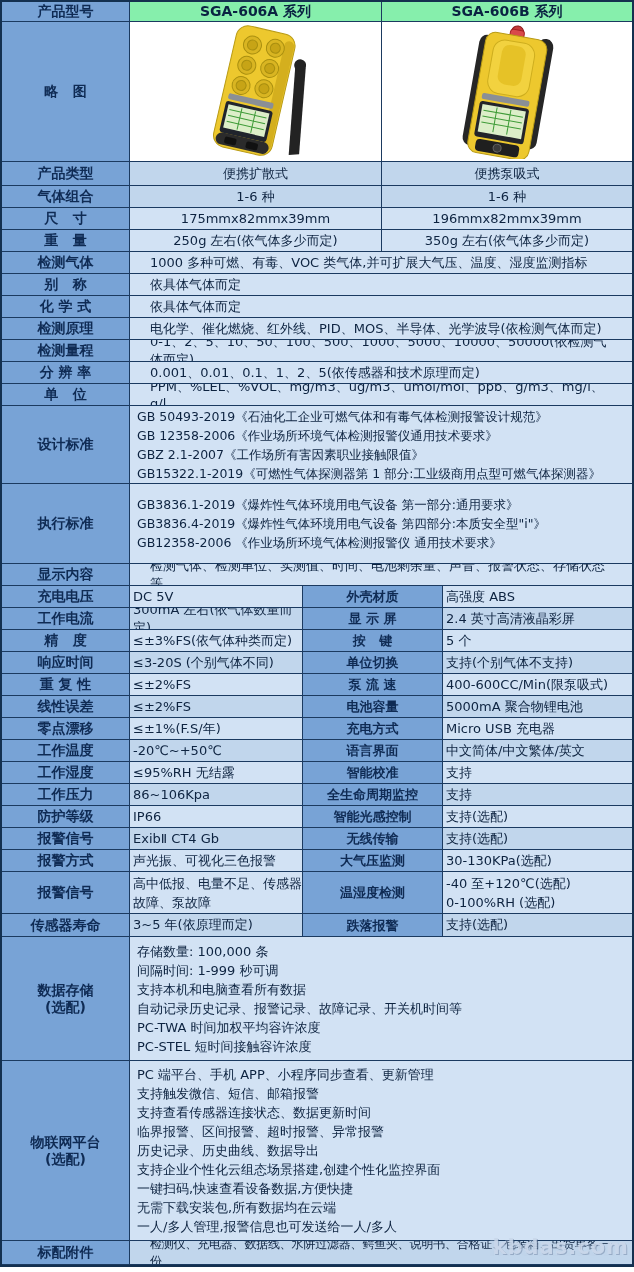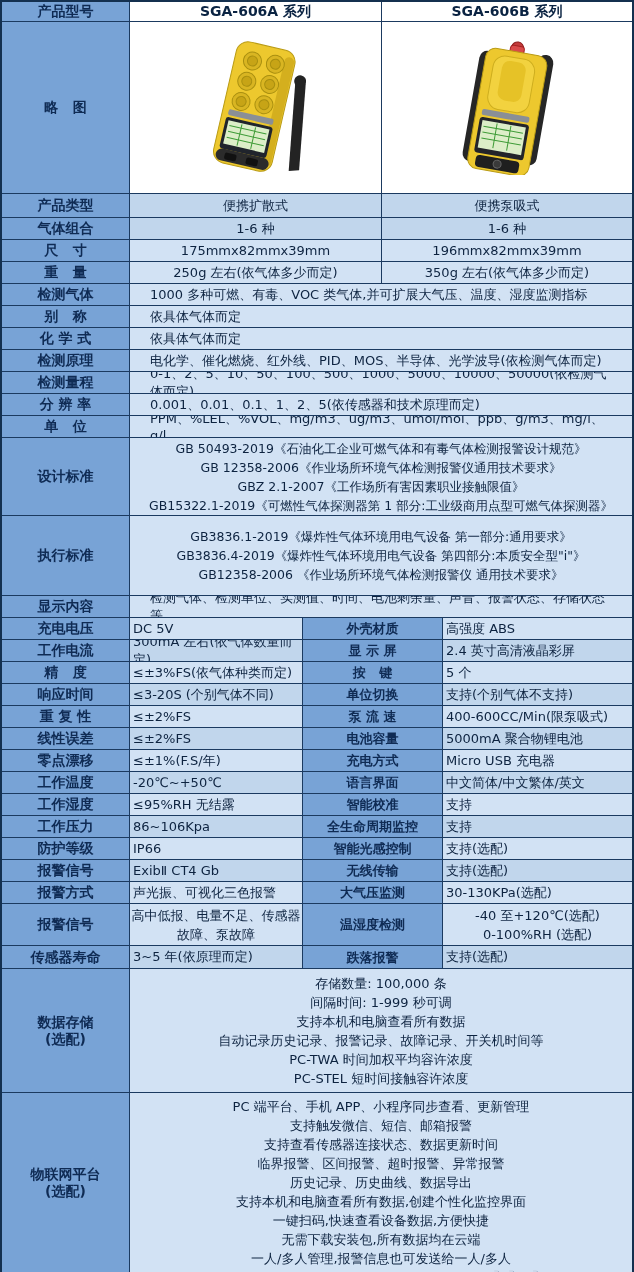--- a/index.html
+++ b/index.html
@@ -16,7 +16,7 @@
   .l{background:#78A3D6;color:#0F2B54;font-weight:bold;font-size:14px;justify-content:center;text-align:center;white-space:pre;line-height:17px}
   .l.small{font-size:13px}
   .l.col{flex-direction:column}
-  .hv{background:#ffffff;font-weight:bold;font-size:14px;color:#0A2342;justify-content:center}
+  .hv{background:#86efac;font-weight:bold;font-size:14px;color:#0A2342;justify-content:center}
   .v{font-size:13px;color:#0D2340;padding:1px 20px}
   .v.sm{font-size:13px;padding:1px 3px}
   .vc{justify-content:center;padding:1px 20px}

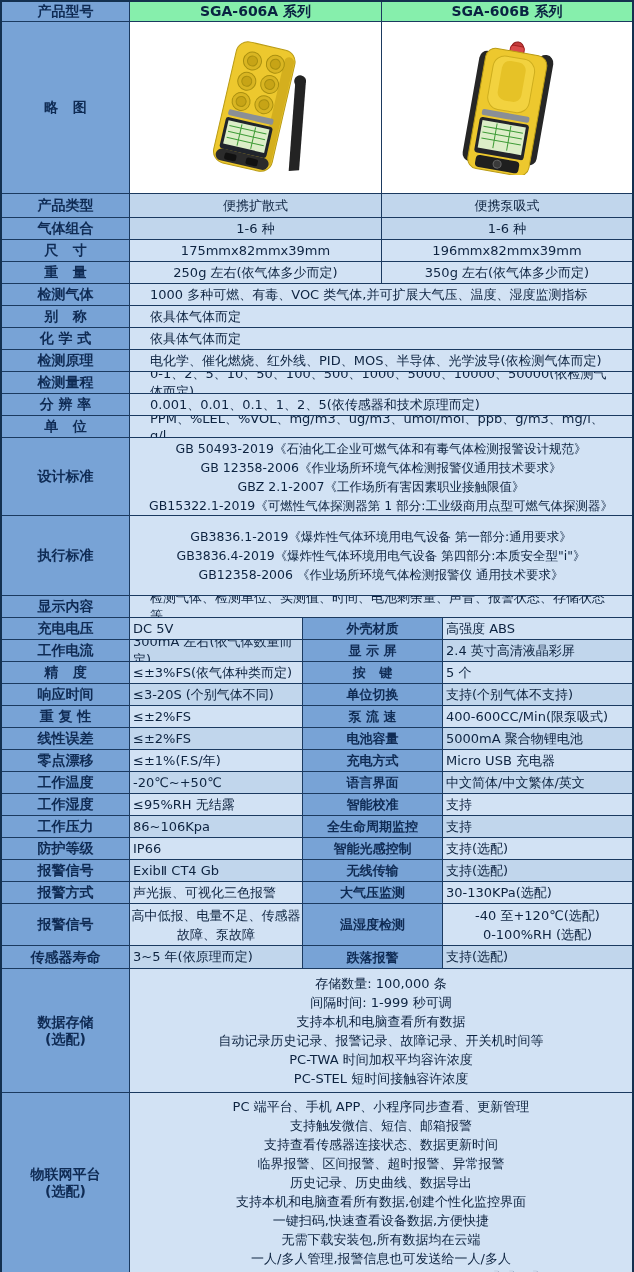--- a/index.html
+++ b/index.html
@@ -30,7 +30,7 @@
   .acc{font-size:12px;letter-spacing:-0.2px}
   
   .h-header{height:20px}
-  .h-img{height:172px}
+  .h-img{height:140px}
   .h-26{height:24px}
   .h-22{height:22px}
   .h-std{height:78px}

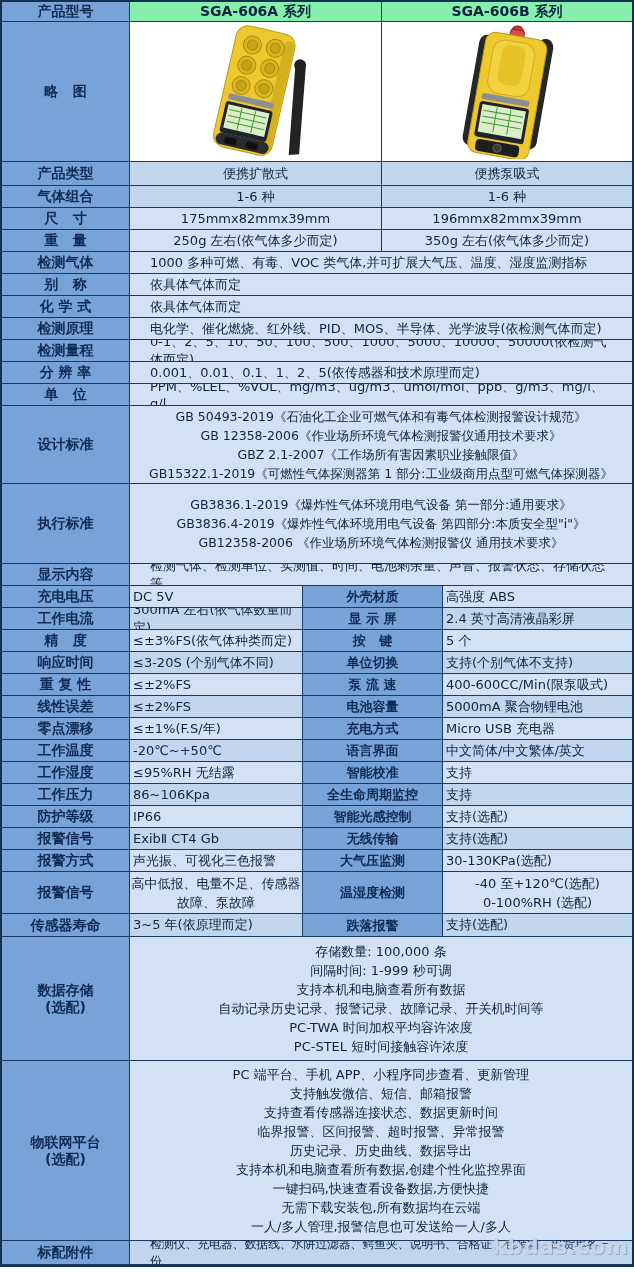--- a/index.html
+++ b/index.html
@@ -23,7 +23,7 @@
   .bgA{background:#D2E2F4}
   .bgB{background:#C1D6EC}
   .imgcell{background:#ffffff;justify-content:center;align-items:center}
-  .multi{flex-direction:column;align-items:center;justify-content:center;padding:2px 7px}
+  .multi{flex-direction:column;align-items:flex-start;justify-content:center;padding:2px 7px}
   .multi div{line-height:19px;white-space:nowrap}
   .multi.fine div{font-size:12.5px;line-height:19px}
   .multi.loose div{line-height:19px;font-size:13px}

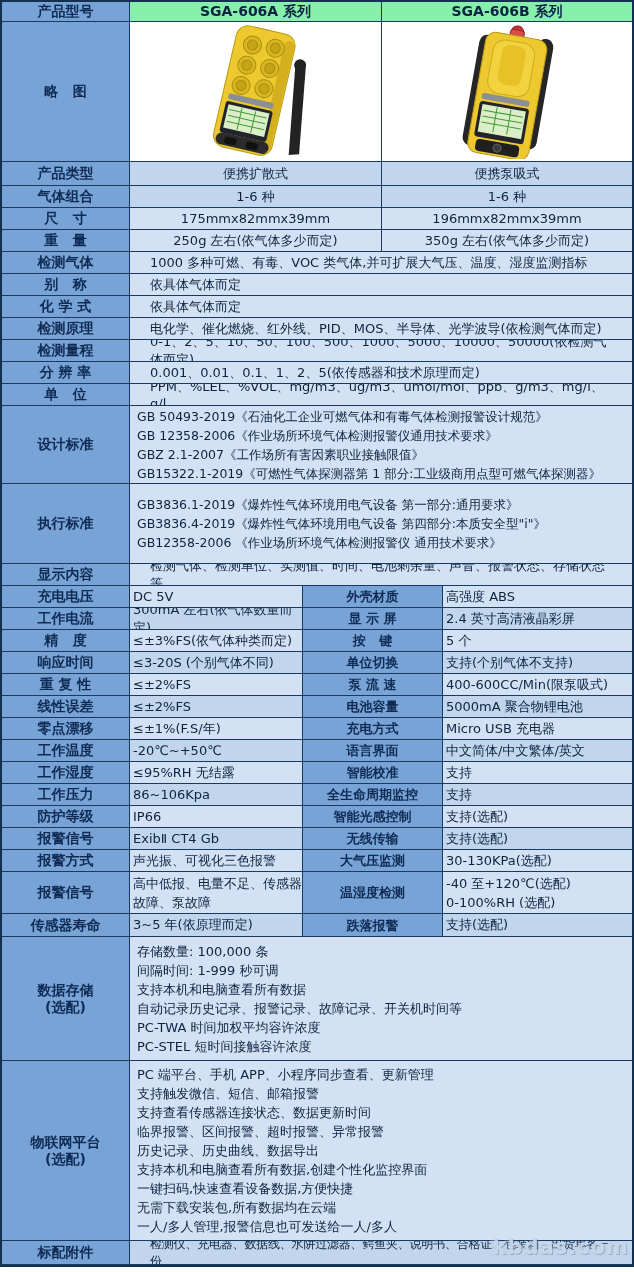--- a/index.html
+++ b/index.html
@@ -313,7 +313,7 @@
       <div>支持查看传感器连接状态、数据更新时间</div>
       <div>临界报警、区间报警、超时报警、异常报警</div>
       <div>历史记录、历史曲线、数据导出</div>
-      <div>支持本机和电脑查看所有数据,创建个性化监控界面</div>
+      <div>支持企业个性化云组态场景搭建,创建个性化监控界面</div>
       <div>一键扫码,快速查看设备数据,方便快捷</div>
       <div>无需下载安装包,所有数据均在云端</div>
       <div>一人/多人管理,报警信息也可发送给一人/多人</div>

